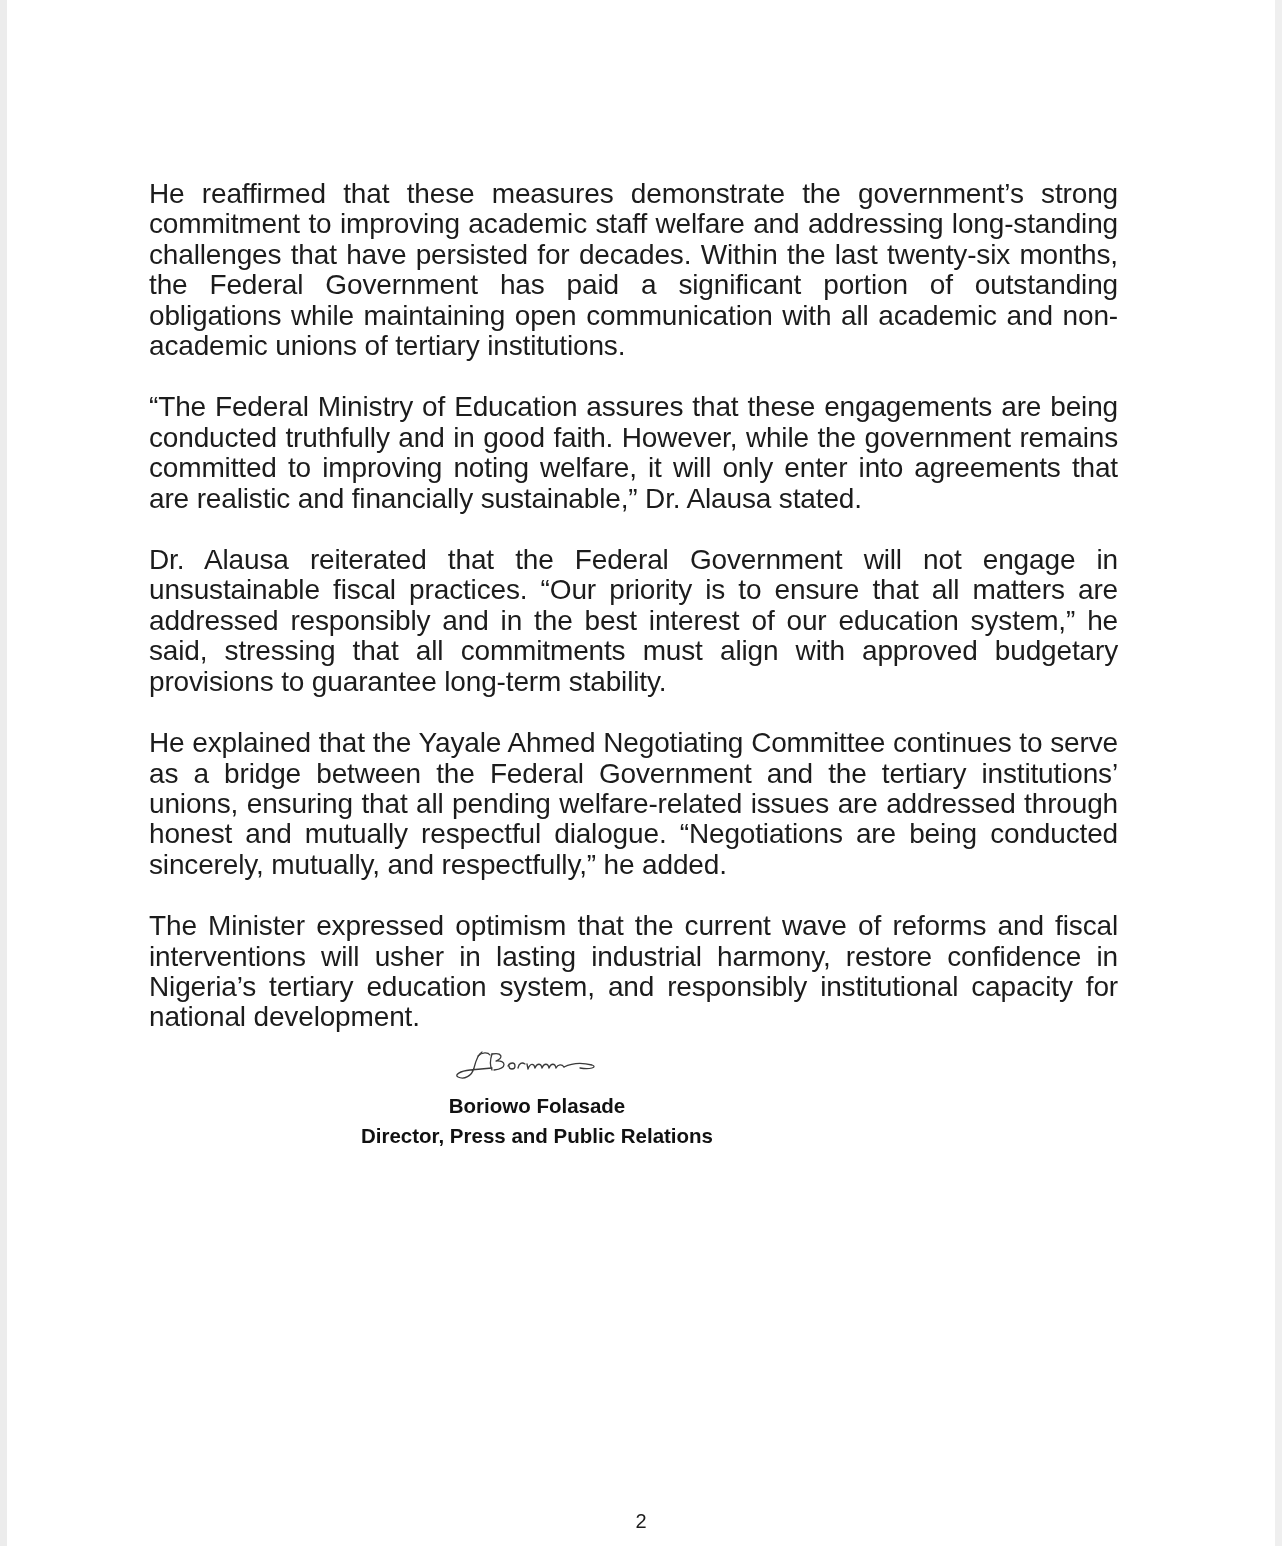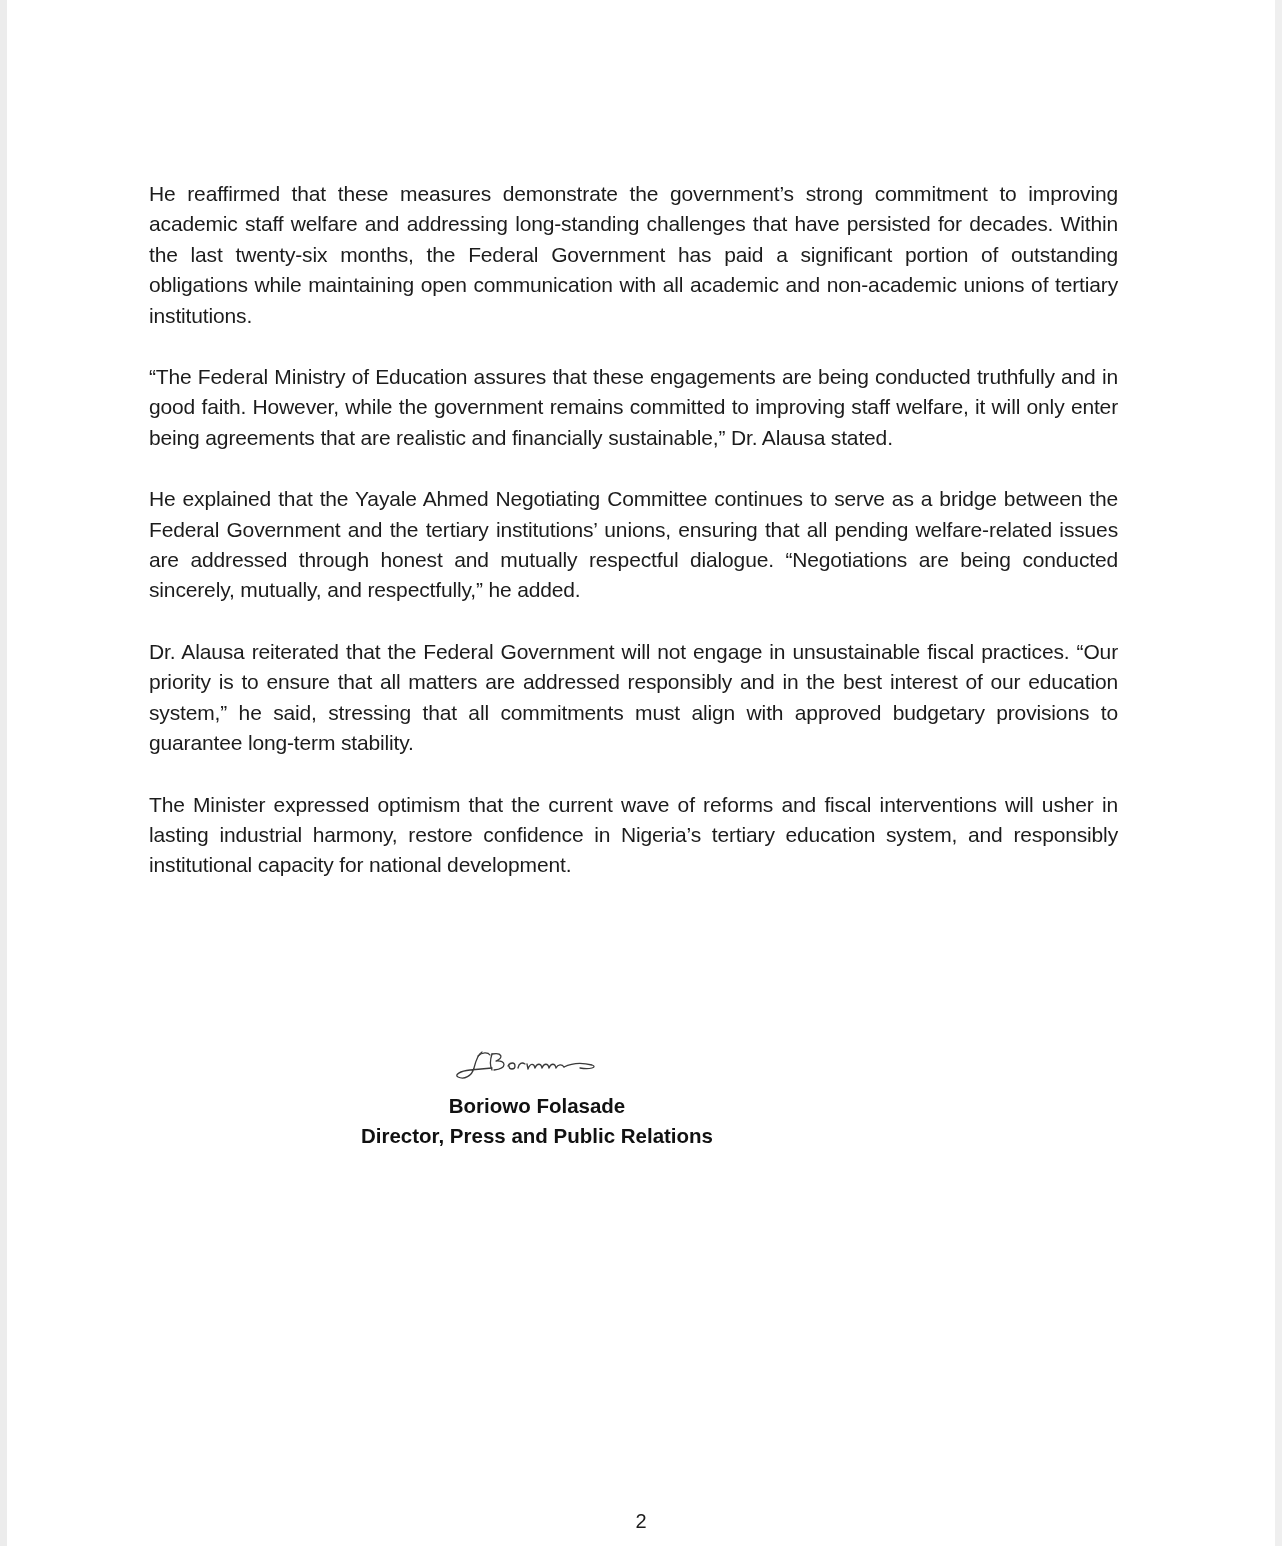--- a/index.html
+++ b/index.html
@@ -43,7 +43,7 @@
     }
     .para {
       margin: 0 0 31px 0;
-      font-size: 21px;
+      font-size: 28px;
       line-height: 30.4px;
       text-align: justify;
       letter-spacing: -0.15px;

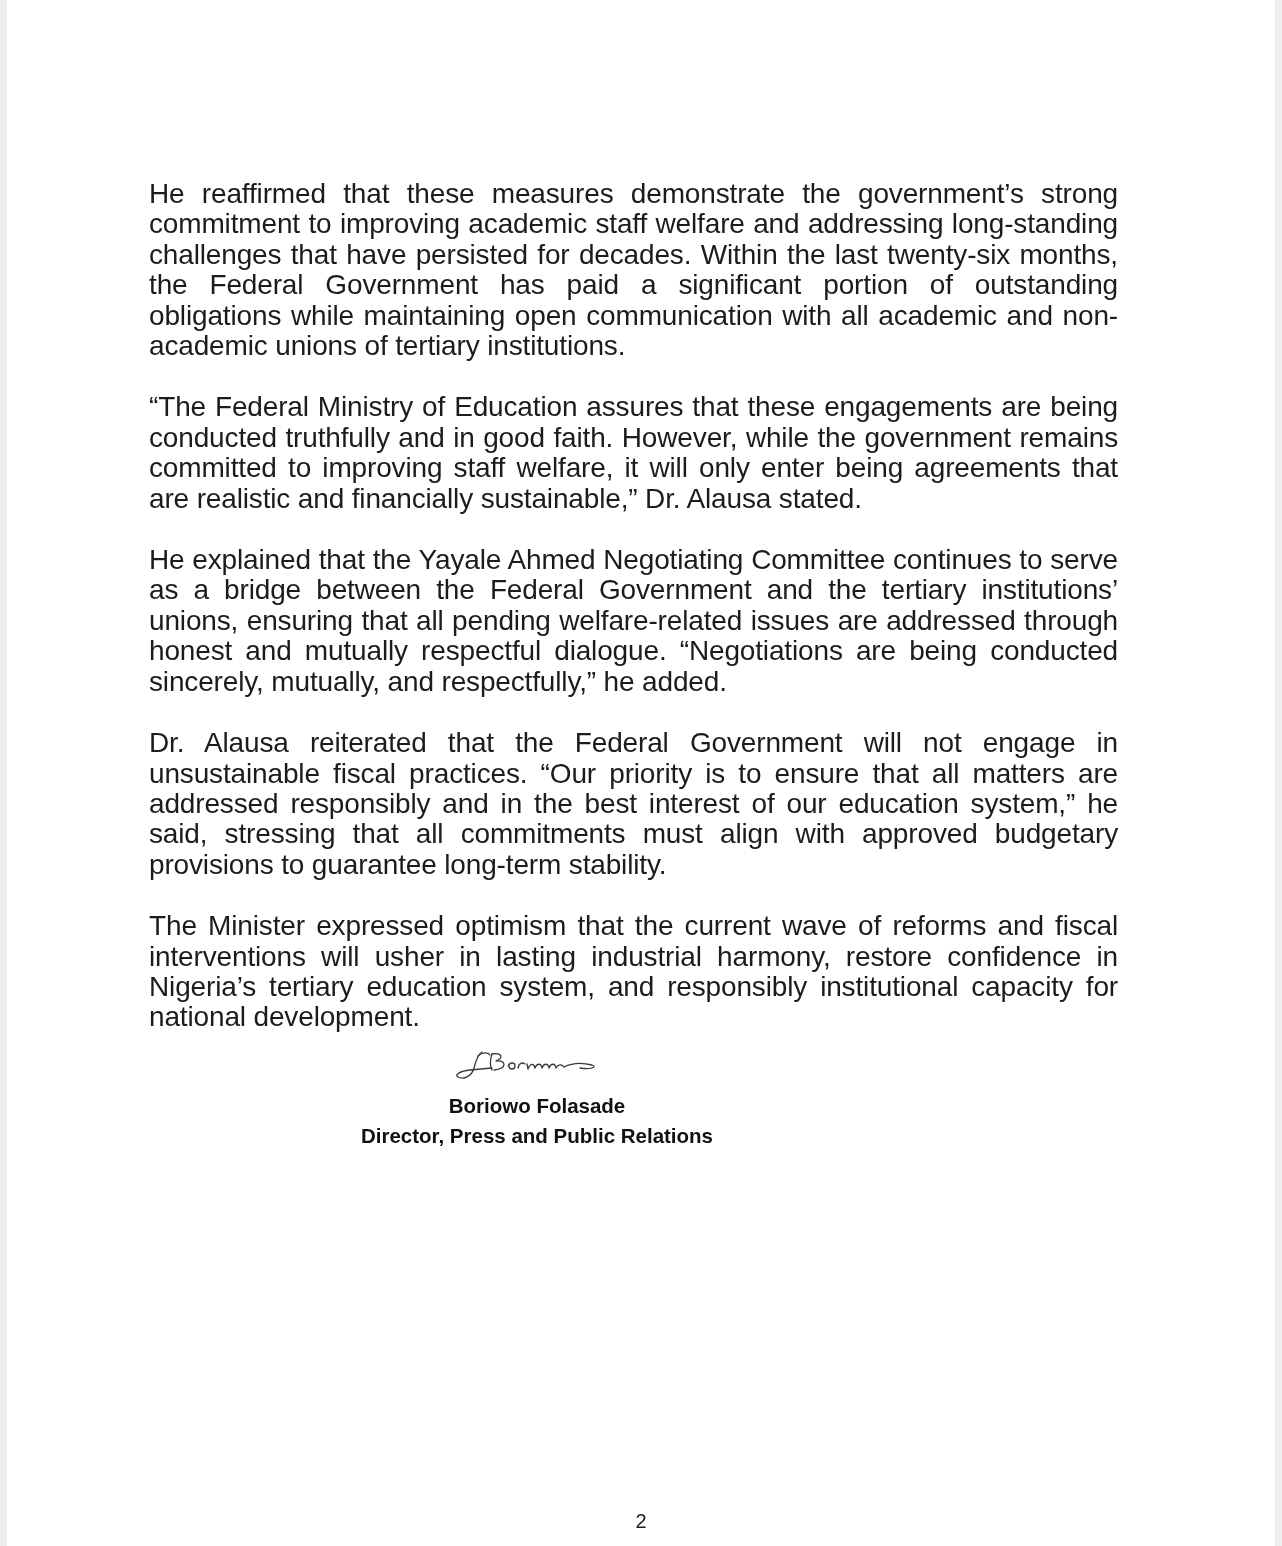--- a/index.html
+++ b/index.html
@@ -90,7 +90,7 @@
 
 <div class="body-text">
   <p class="para">He reaffirmed that these measures demonstrate the government’s strong commitment to improving academic staff welfare and addressing long-standing challenges that have persisted for decades. Within the last twenty-six months, the Federal Government has paid a significant portion of outstanding obligations while maintaining open communication with all academic and non-academic  unions of tertiary institutions.</p>
-  <p class="para">“The Federal Ministry of Education assures that these engagements are being conducted truthfully and in good faith. However, while the government remains committed to improving staff welfare, it will only enter being agreements that are realistic and financially sustainable,” Dr. Alausa stated.</p>
+  <p class="para">“The Federal Ministry of Education assures that these engagements are being conducted truthfully and in good faith. However, while the government remains committed to improving noting welfare, it will only enter into agreements that are realistic and financially sustainable,” Dr. Alausa stated.</p>
   <p class="para">He explained that the Yayale Ahmed Negotiating Committee continues to serve as a bridge between the Federal Government and the tertiary institutions’ unions, ensuring that all pending welfare-related issues are addressed through honest and mutually respectful dialogue. “Negotiations are being conducted sincerely, mutually, and respectfully,” he added.</p>
   <p class="para">Dr. Alausa reiterated that the Federal Government will not engage in unsustainable fiscal practices. “Our priority is to ensure that all matters are addressed responsibly and in the best interest of our education system,” he said, stressing that all commitments must align with approved budgetary provisions to guarantee long-term stability.</p>
   <p class="para">The Minister expressed optimism that the current wave of reforms and fiscal interventions will usher in lasting industrial harmony, restore confidence in Nigeria’s tertiary education system, and responsibly institutional capacity for national development.</p>

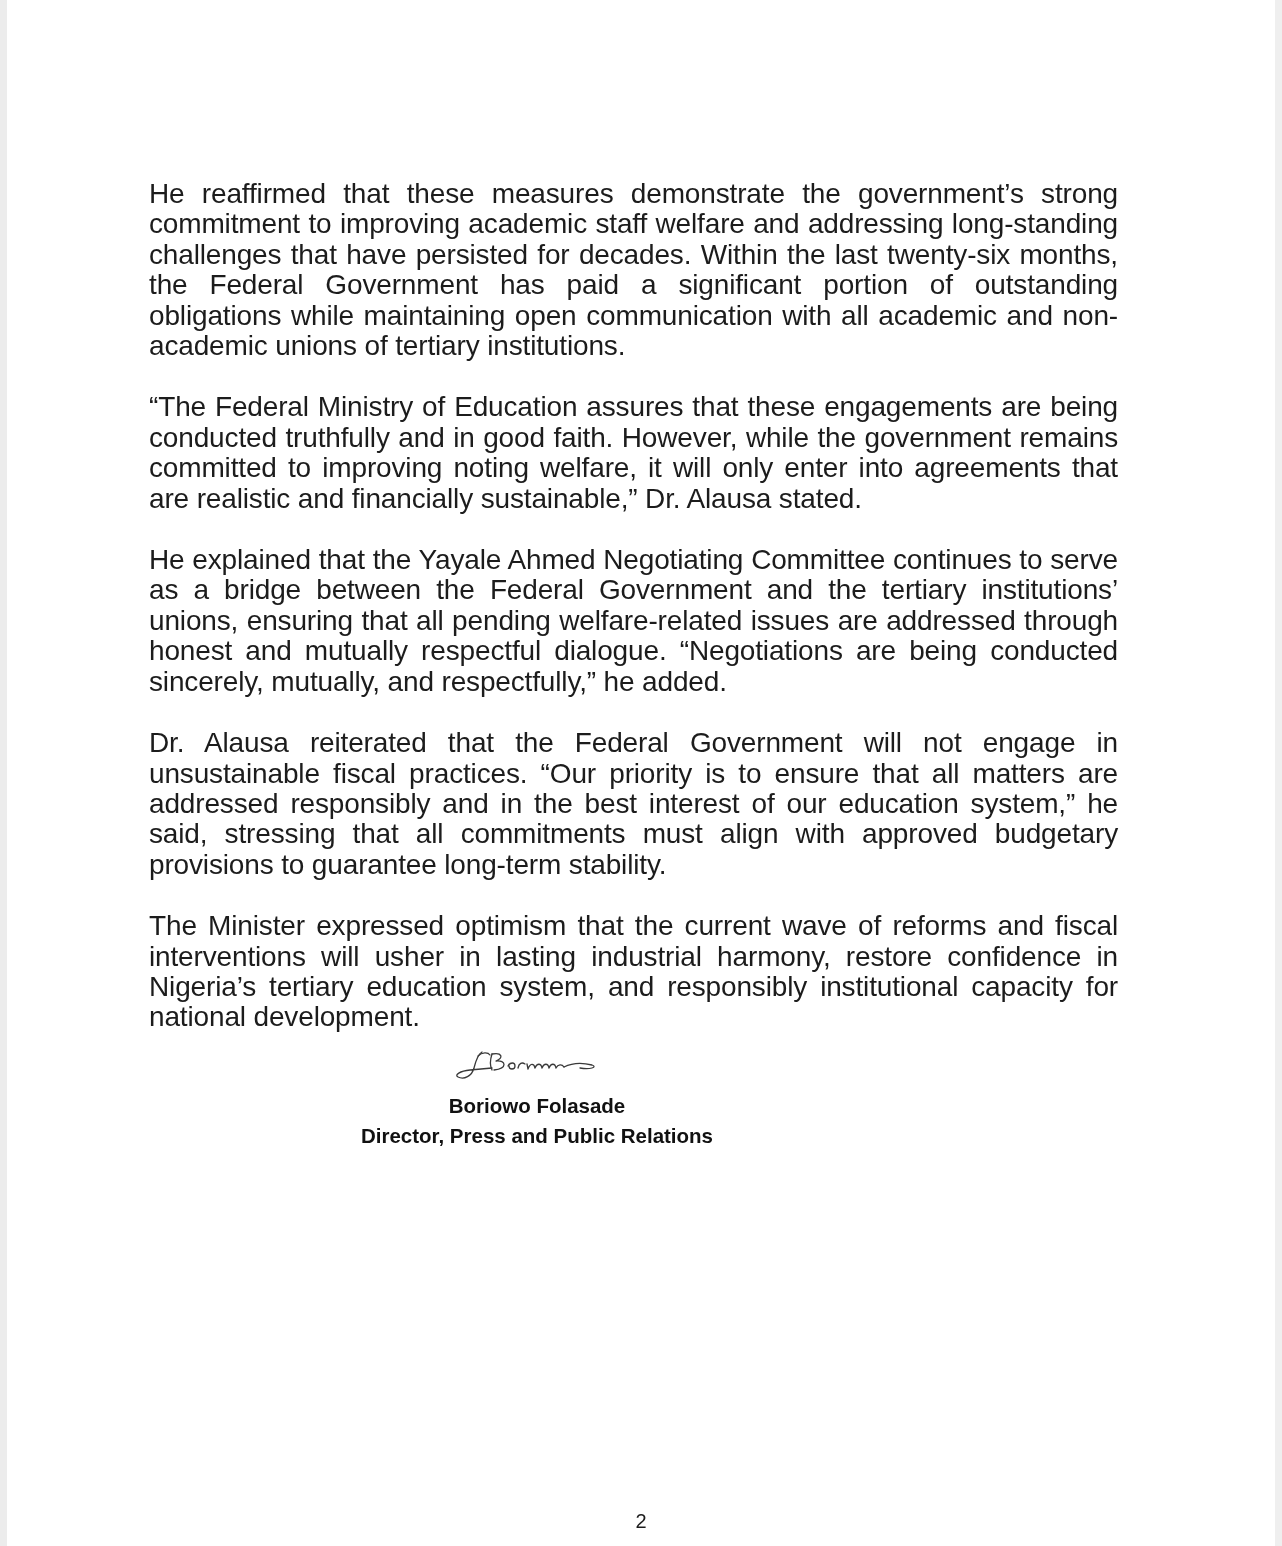--- a/index.html
+++ b/index.html
@@ -91,8 +91,8 @@
 <div class="body-text">
   <p class="para">He reaffirmed that these measures demonstrate the government’s strong commitment to improving academic staff welfare and addressing long-standing challenges that have persisted for decades. Within the last twenty-six months, the Federal Government has paid a significant portion of outstanding obligations while maintaining open communication with all academic and non-academic  unions of tertiary institutions.</p>
   <p class="para">“The Federal Ministry of Education assures that these engagements are being conducted truthfully and in good faith. However, while the government remains committed to improving noting welfare, it will only enter into agreements that are realistic and financially sustainable,” Dr. Alausa stated.</p>
+  <p class="para">Dr. Alausa reiterated that the Federal Government will not engage in unsustainable fiscal practices. “Our priority is to ensure that all matters are addressed responsibly and in the best interest of our education system,” he said, stressing that all commitments must align with approved budgetary provisions to guarantee long-term stability.</p>
   <p class="para">He explained that the Yayale Ahmed Negotiating Committee continues to serve as a bridge between the Federal Government and the tertiary institutions’ unions, ensuring that all pending welfare-related issues are addressed through honest and mutually respectful dialogue. “Negotiations are being conducted sincerely, mutually, and respectfully,” he added.</p>
-  <p class="para">Dr. Alausa reiterated that the Federal Government will not engage in unsustainable fiscal practices. “Our priority is to ensure that all matters are addressed responsibly and in the best interest of our education system,” he said, stressing that all commitments must align with approved budgetary provisions to guarantee long-term stability.</p>
   <p class="para">The Minister expressed optimism that the current wave of reforms and fiscal interventions will usher in lasting industrial harmony, restore confidence in Nigeria’s tertiary education system, and responsibly institutional capacity for national development.</p>
 </div>
 

